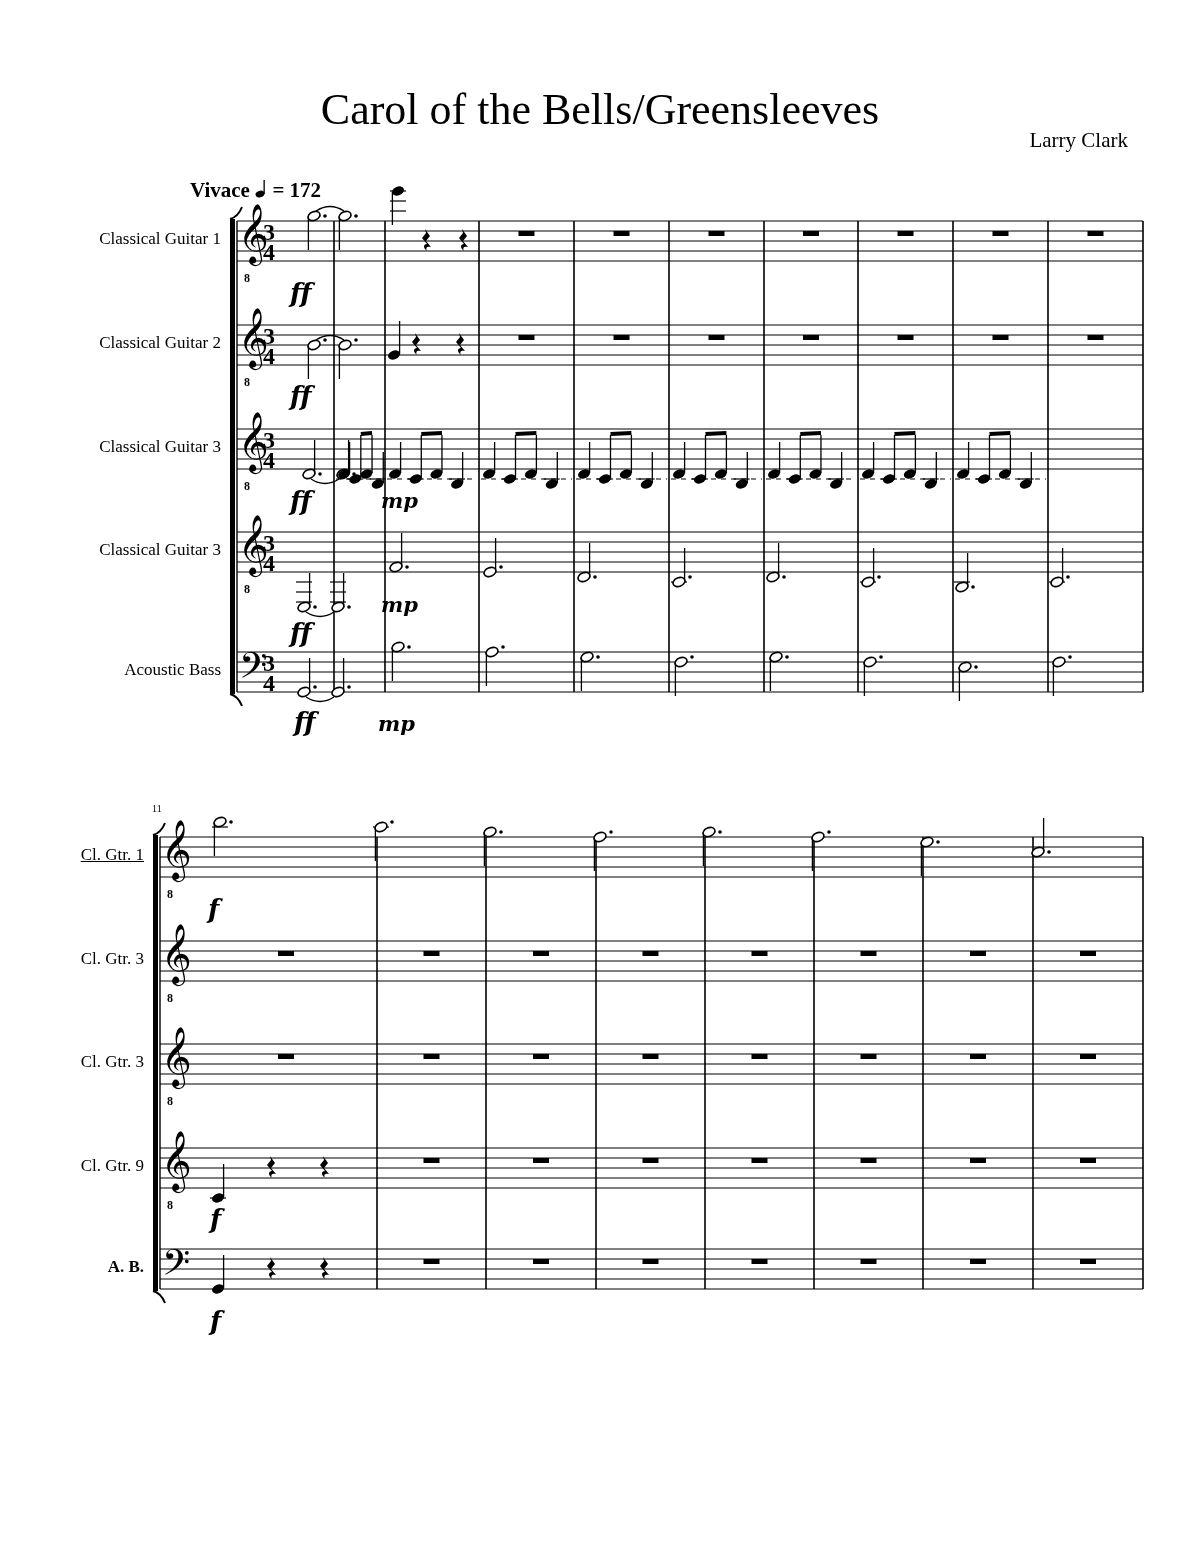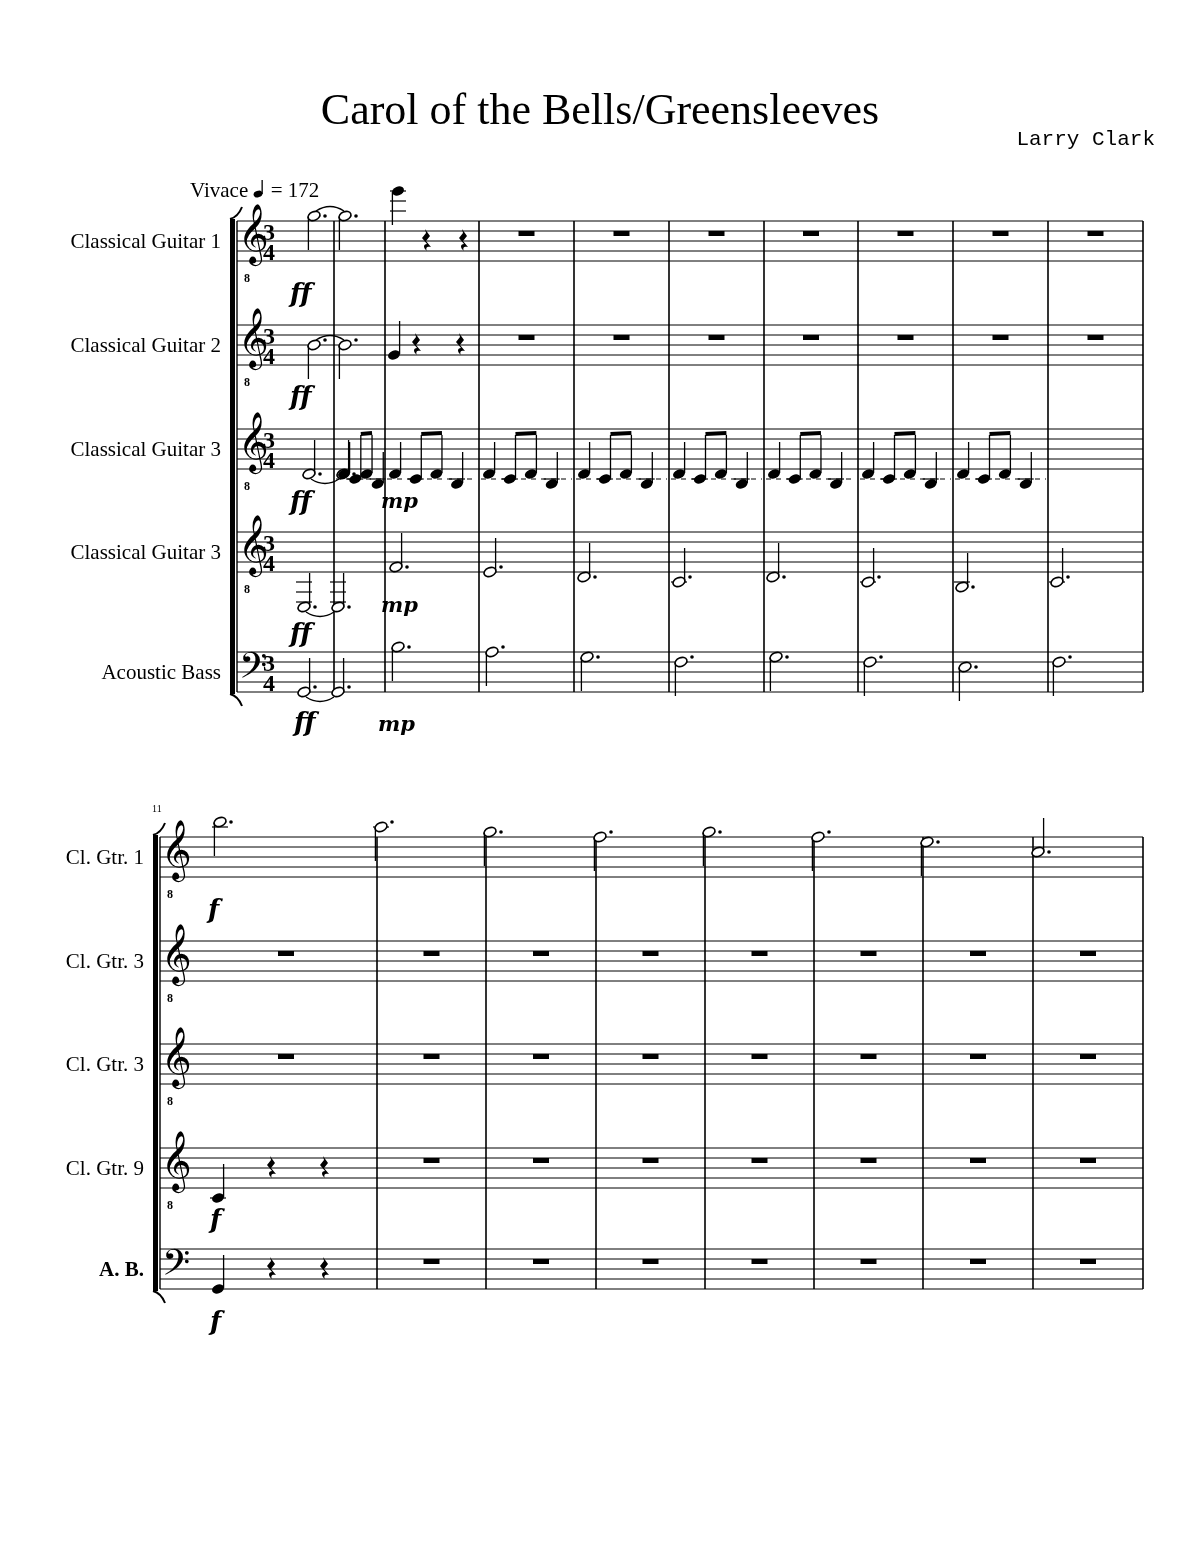--- a/index.html
+++ b/index.html
@@ -5,7 +5,7 @@
   html, body { margin:0; padding:0; background:#ffffff; }
   body { width:1200px; height:1553px; position:relative; overflow:hidden; font-family:"Liberation Serif", serif; color:#000; }
   .title { position:absolute; left:0; width:1200px; top:44px; text-align:center; font-size:44px; font-family:"Liberation Serif", serif;margin-top:40px; }
-  .composer { position:absolute; right:45px; top:128px; font-size:21px; font-family:Liberation Mono, monospace; }
+  .composer { position:absolute; right:72px; top:128px; font-size:21px; font-family:Liberation Serif, serif; }
   .tempo { position:absolute; left:190px; top:178px; font-size:21px; font-weight:normal; font-family:"Liberation Serif", serif; }
   .inst { position:absolute; font-size:21px; text-align:right; font-family:"Liberation Serif", serif; white-space:nowrap;margin-left:18px; }
   .mnum { position:absolute; font-size:10px; font-family:"Liberation Serif", serif; }

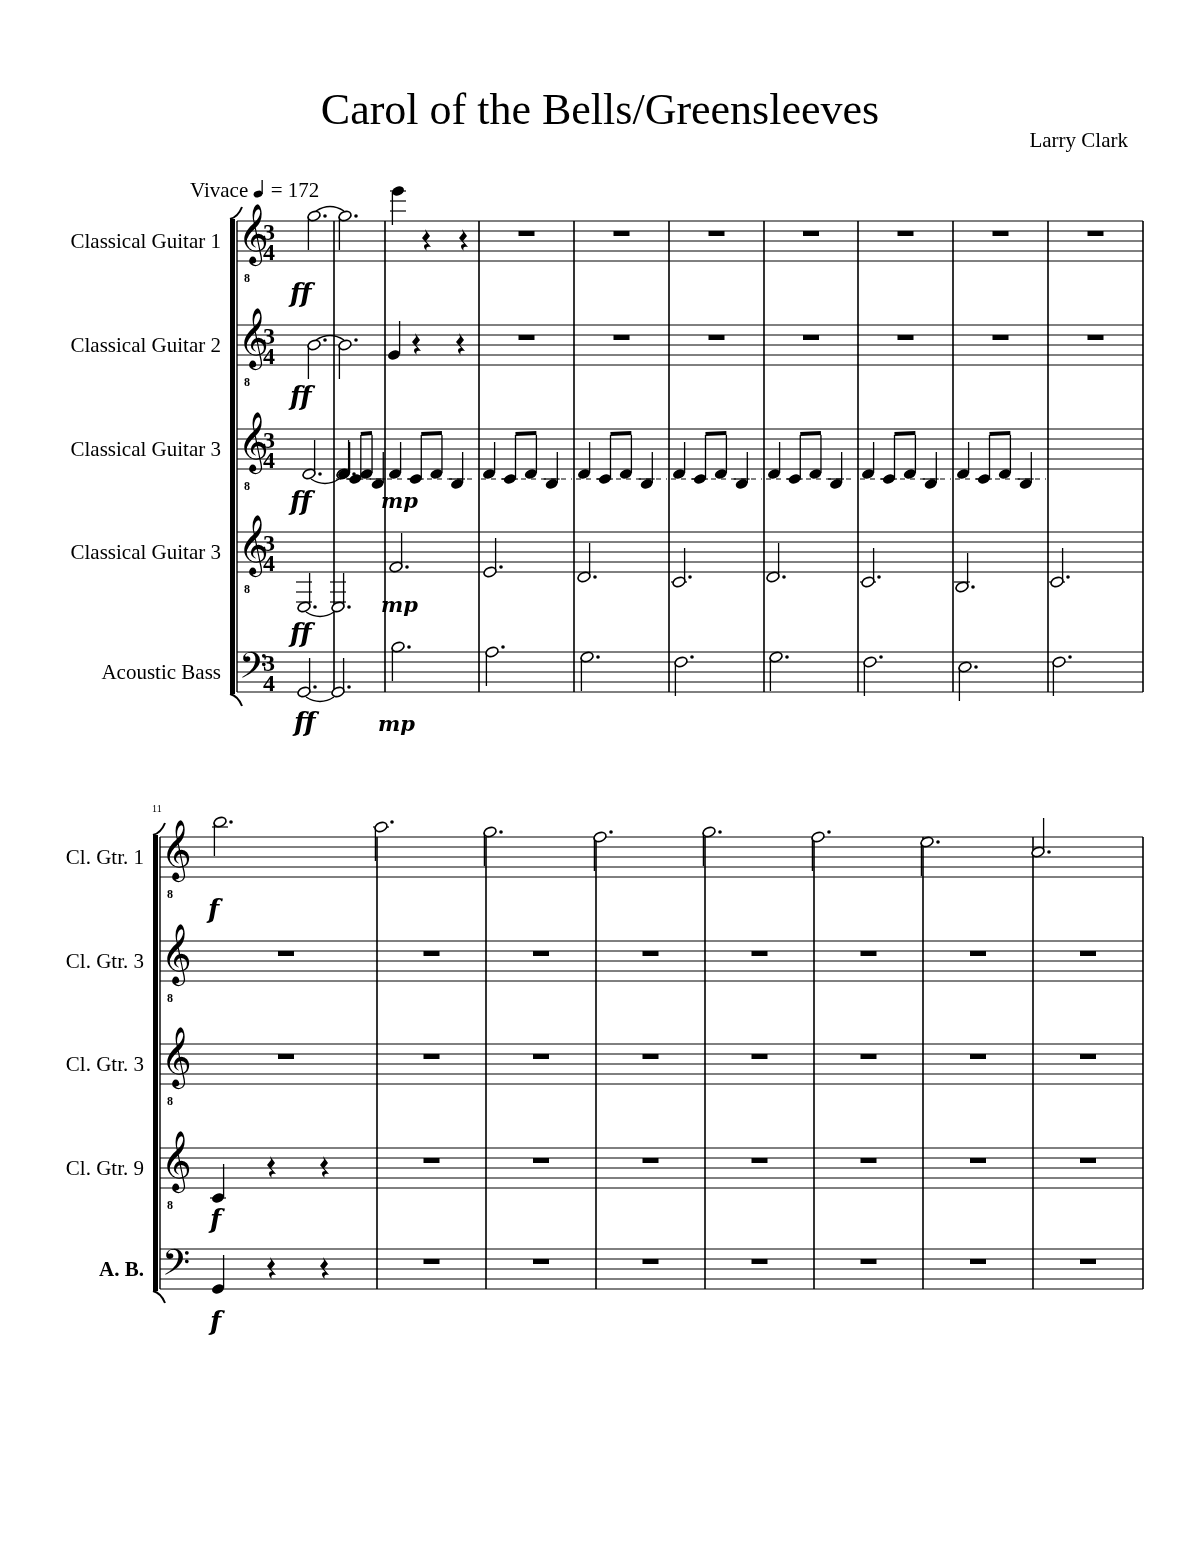--- a/index.html
+++ b/index.html
@@ -6,7 +6,7 @@
   body { width:1200px; height:1553px; position:relative; overflow:hidden; font-family:"Liberation Serif", serif; color:#000; }
   .title { position:absolute; left:0; width:1200px; top:44px; text-align:center; font-size:44px; font-family:"Liberation Serif", serif;margin-top:40px; }
   .composer { position:absolute; right:72px; top:128px; font-size:21px; font-family:Liberation Serif, serif; }
-  .tempo { position:absolute; left:190px; top:178px; font-size:21px; font-weight:normal; font-family:"Liberation Serif", serif; }
+  .tempo { position:absolute; left:190px; top:178px; font-size:21px; font-weight:bold; font-family:"Liberation Serif", serif; }
   .inst { position:absolute; font-size:21px; text-align:right; font-family:"Liberation Serif", serif; white-space:nowrap;margin-left:18px; }
   .mnum { position:absolute; font-size:10px; font-family:"Liberation Serif", serif; }
   svg#score { position:absolute; left:0; top:0; }

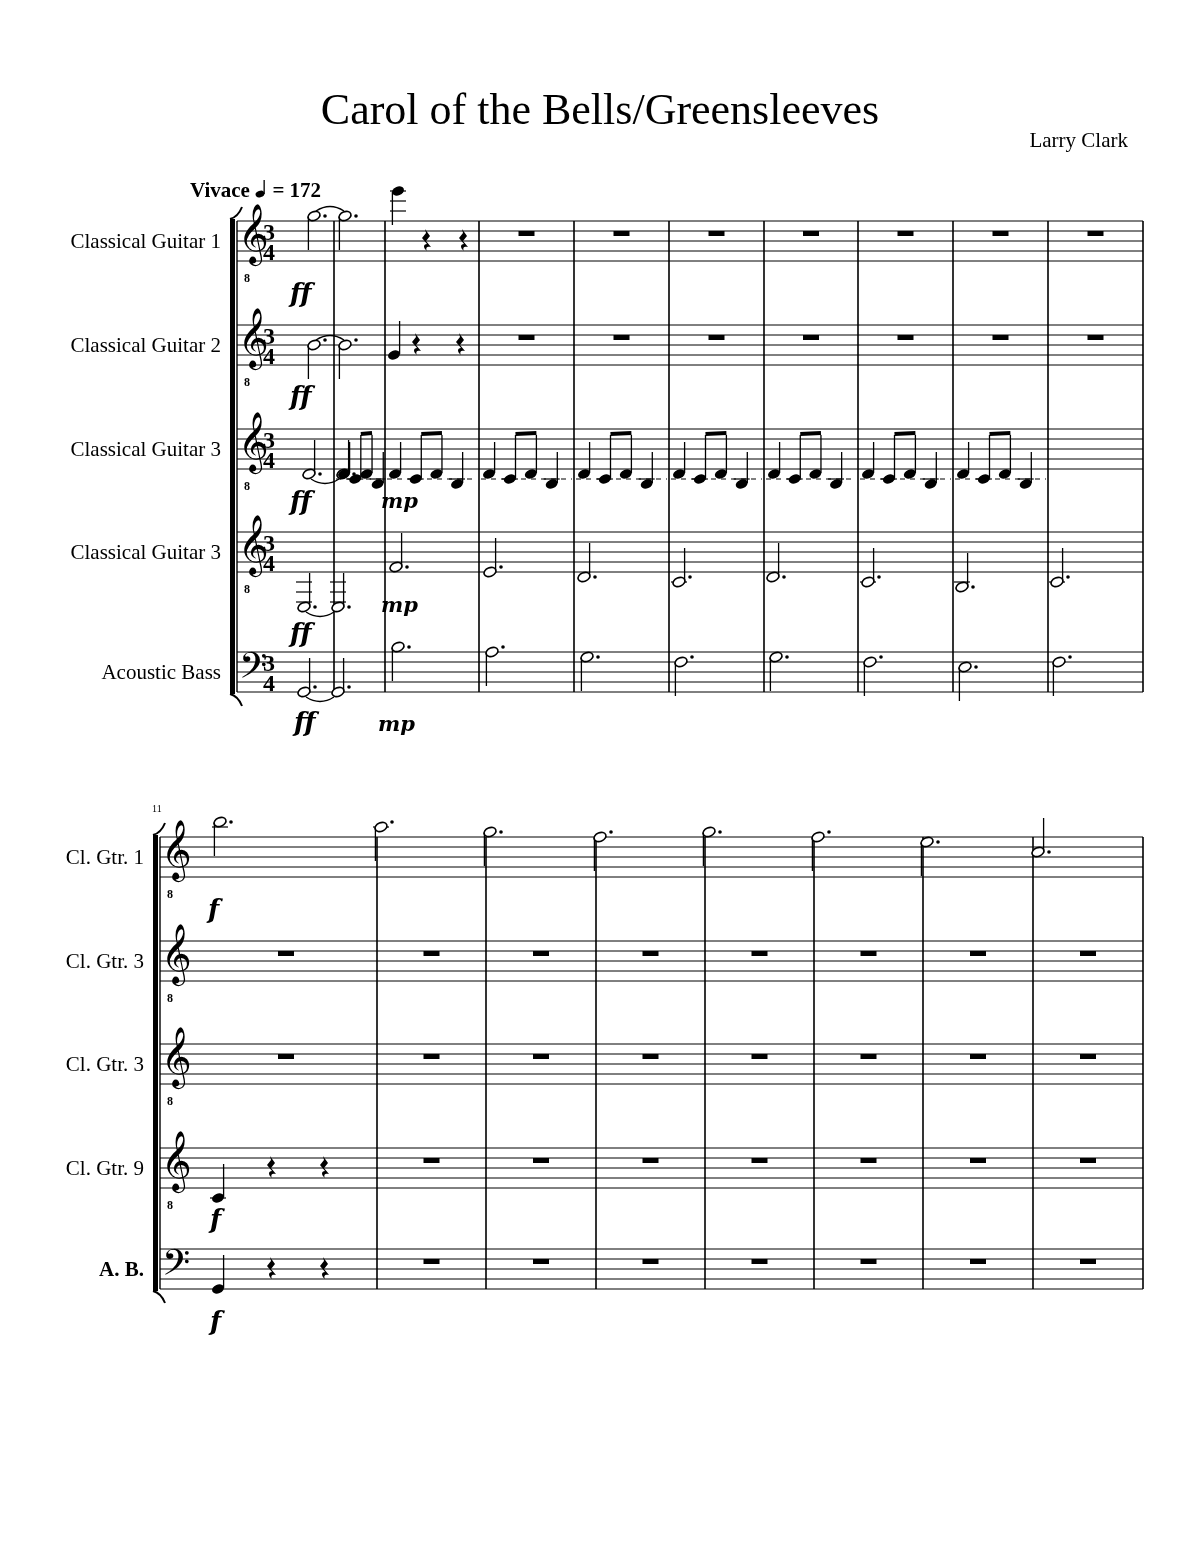--- a/index.html
+++ b/index.html
@@ -7,7 +7,7 @@
   .title { position:absolute; left:0; width:1200px; top:44px; text-align:center; font-size:44px; font-family:"Liberation Serif", serif;margin-top:40px; }
   .composer { position:absolute; right:72px; top:128px; font-size:21px; font-family:Liberation Serif, serif; }
   .tempo { position:absolute; left:190px; top:178px; font-size:21px; font-weight:bold; font-family:"Liberation Serif", serif; }
-  .inst { position:absolute; font-size:21px; text-align:right; font-family:"Liberation Serif", serif; white-space:nowrap;margin-left:18px; }
+  .inst { position:absolute; font-size:17px; text-align:right; font-family:"Liberation Serif", serif; white-space:nowrap;margin-left:18px; }
   .mnum { position:absolute; font-size:10px; font-family:"Liberation Serif", serif; }
   svg#score { position:absolute; left:0; top:0; }
   .dyn { font-family:"DejaVu Serif", serif; font-style:italic; font-weight:bold; }

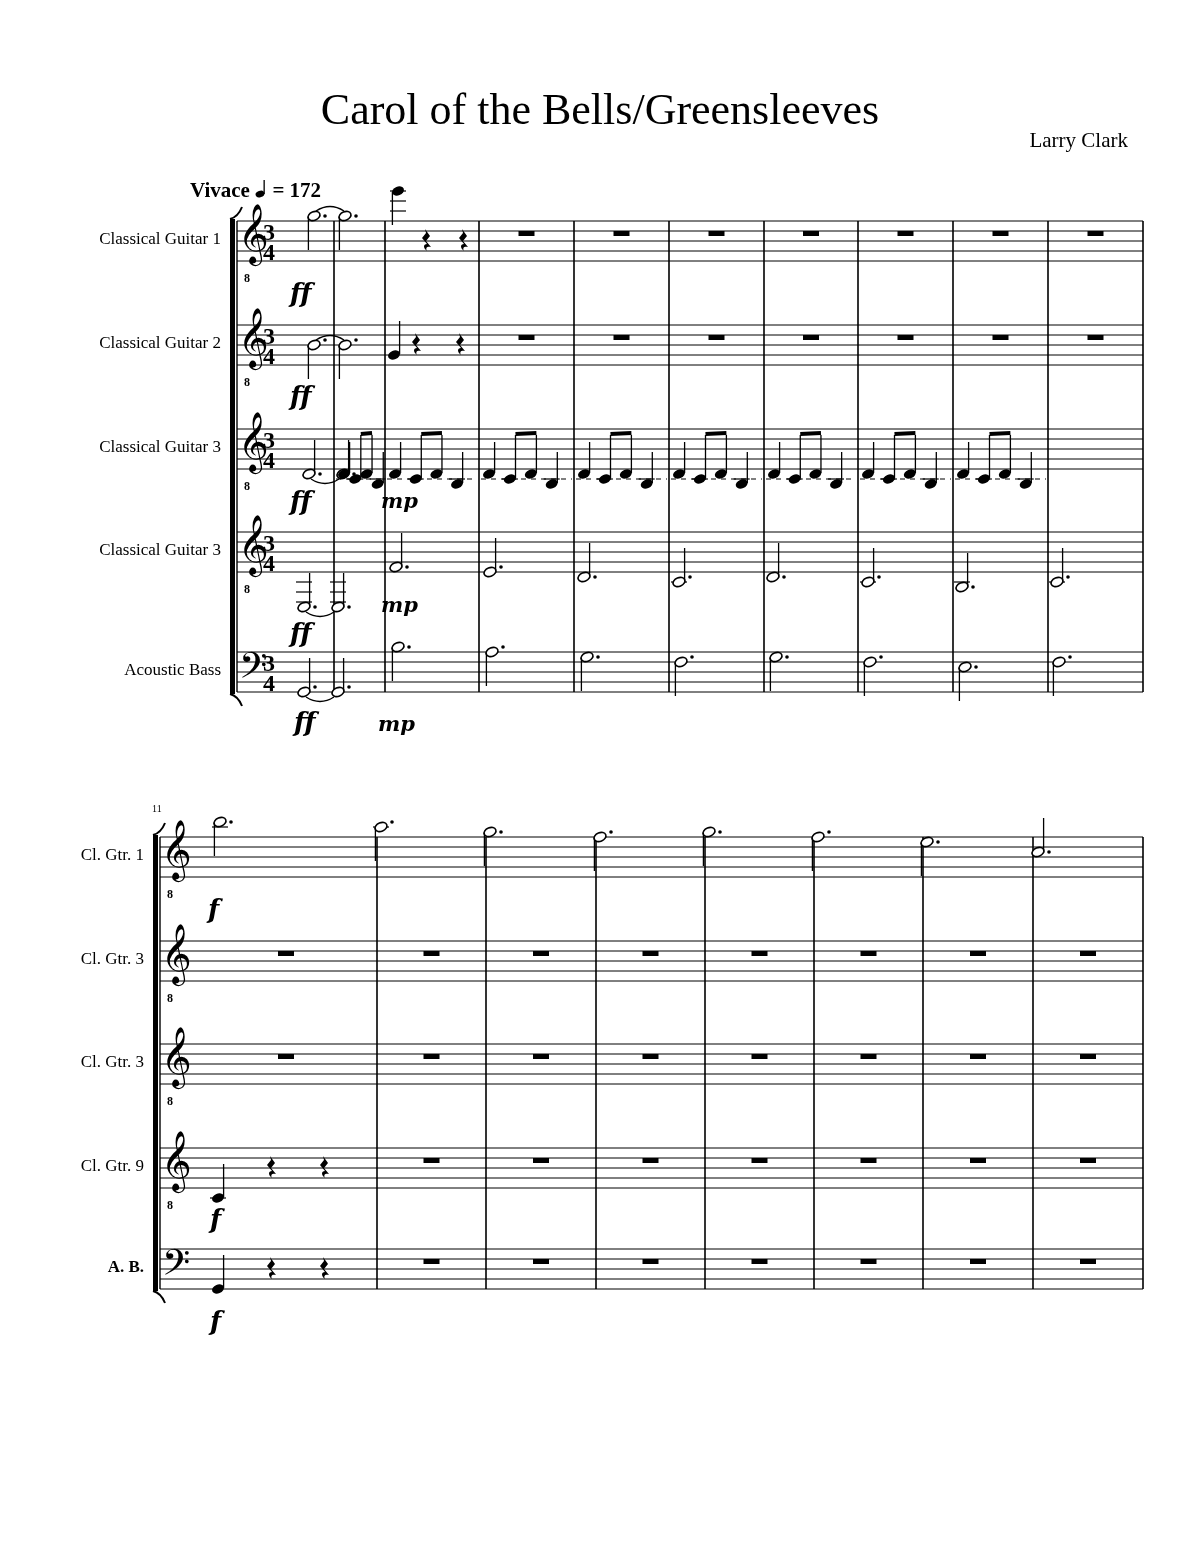--- a/index.html
+++ b/index.html
@@ -33,7 +33,7 @@
     <div class="inst" style="right: 979px; top: 540px;">Classical Guitar 3</div>
     <div class="inst" style="right: 979px; top: 660px;">Acoustic Bass</div>
     <div class="mnum" style="left: 152px; top: 803px;">11</div>
-    <div class="inst" style="right: 1056px; top: 845px;">Cl. Gtr. 1</div>
+    <div class="inst" style="right: 1056px; top: 845px; text-decoration: underline;">Cl. Gtr. 1</div>
     <div class="inst" style="right: 1056px; top: 949px;">Cl. Gtr. 3</div>
     <div class="inst" style="right: 1056px; top: 1052px;">Cl. Gtr. 3</div>
     <div class="inst" style="right: 1056px; top: 1156px;">Cl. Gtr. 9</div>

